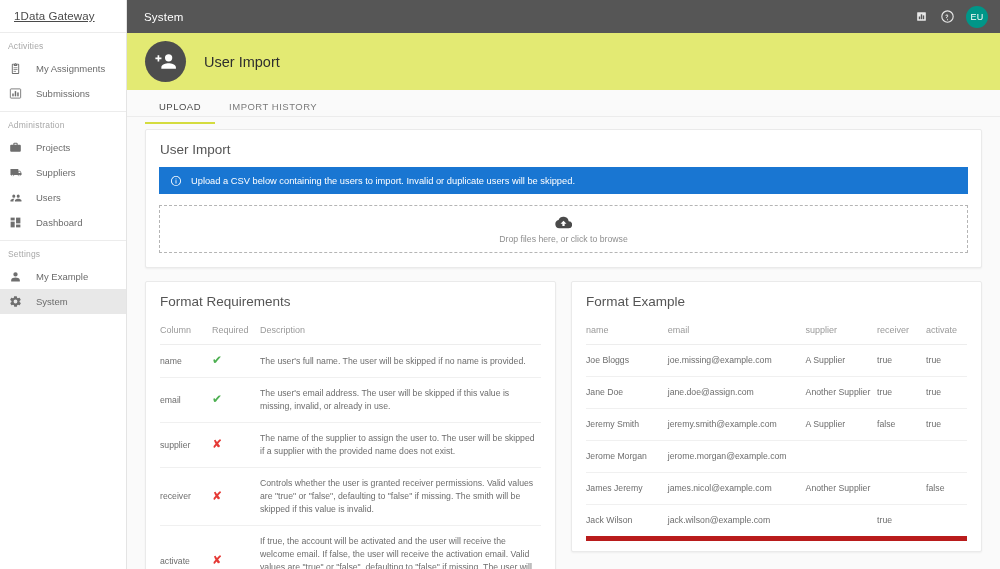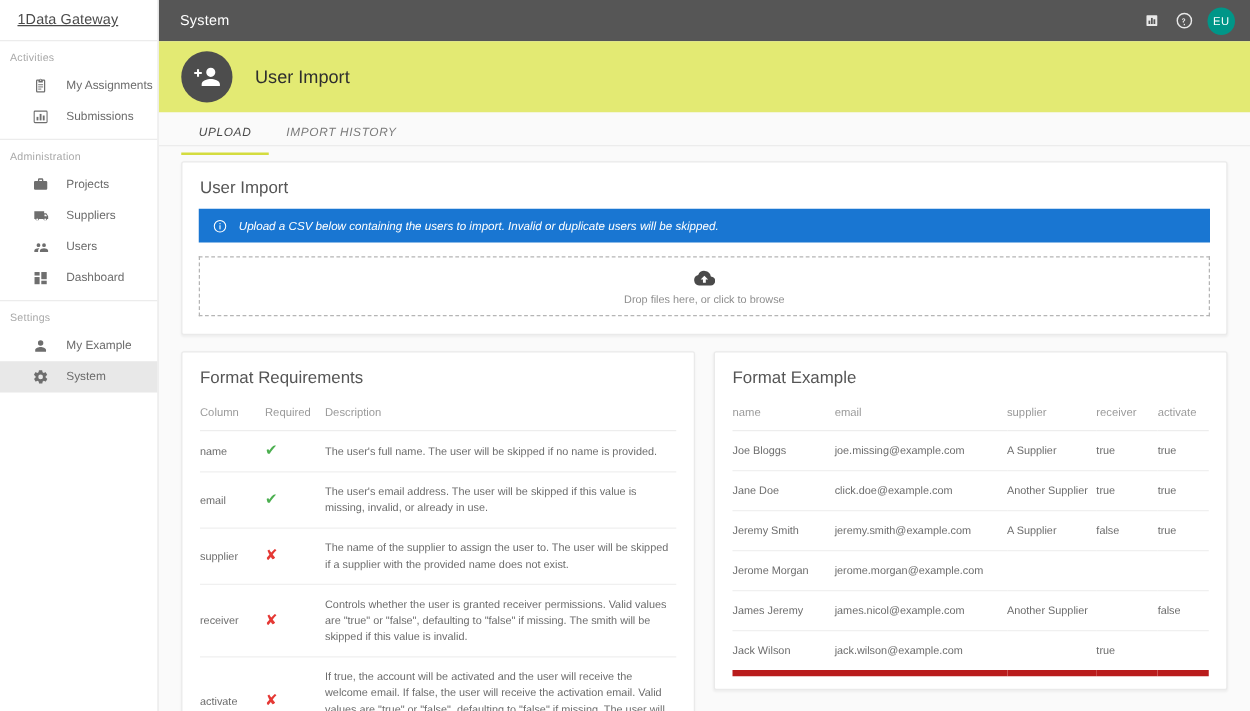--- a/index.html
+++ b/index.html
@@ -45,7 +45,7 @@
     display: flex;
     align-items: center;
     height: 25px;
-    padding-left: 26px;
+    padding-left: 9px;
     font-size: 9.5px;
     color: #6b6b6b;
     cursor: pointer;

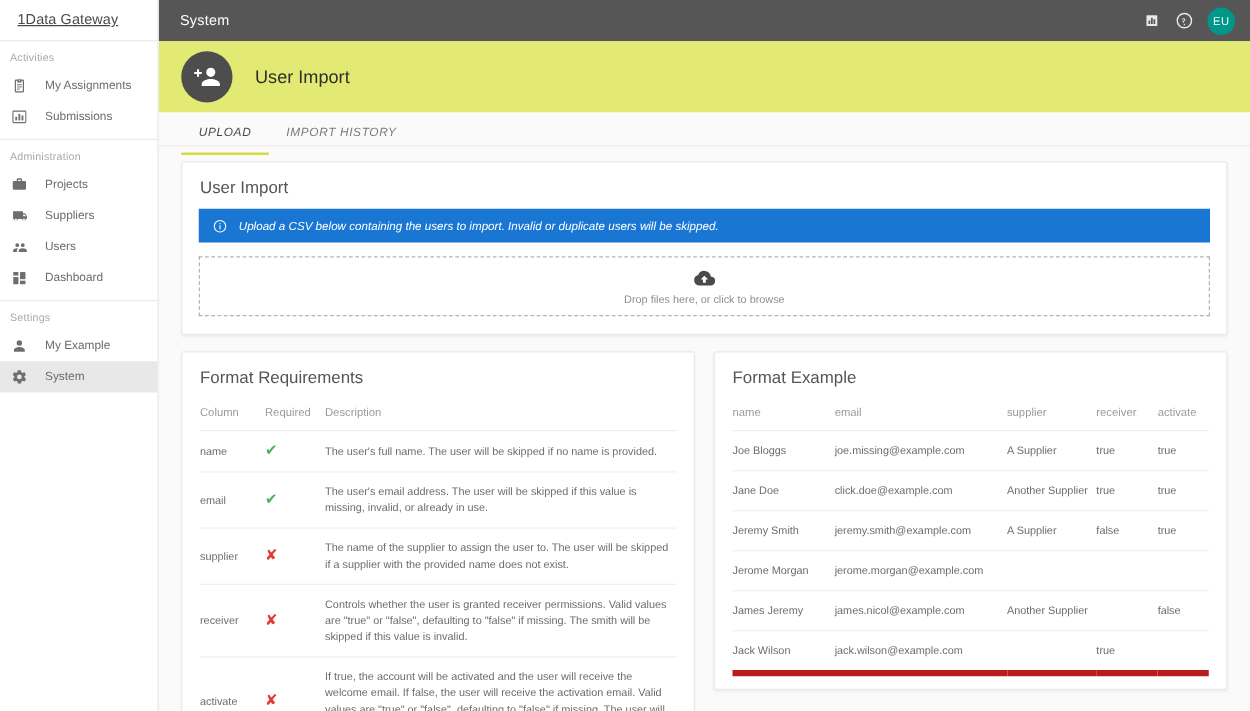--- a/index.html
+++ b/index.html
@@ -123,7 +123,6 @@
     letter-spacing: .5px;
     cursor: pointer;
     border-bottom: 2px solid transparent;
-    font-style: italic;
   }
   .tab.active { color: #4a4a4a; border-bottom-color: #d4dc3f; }
 

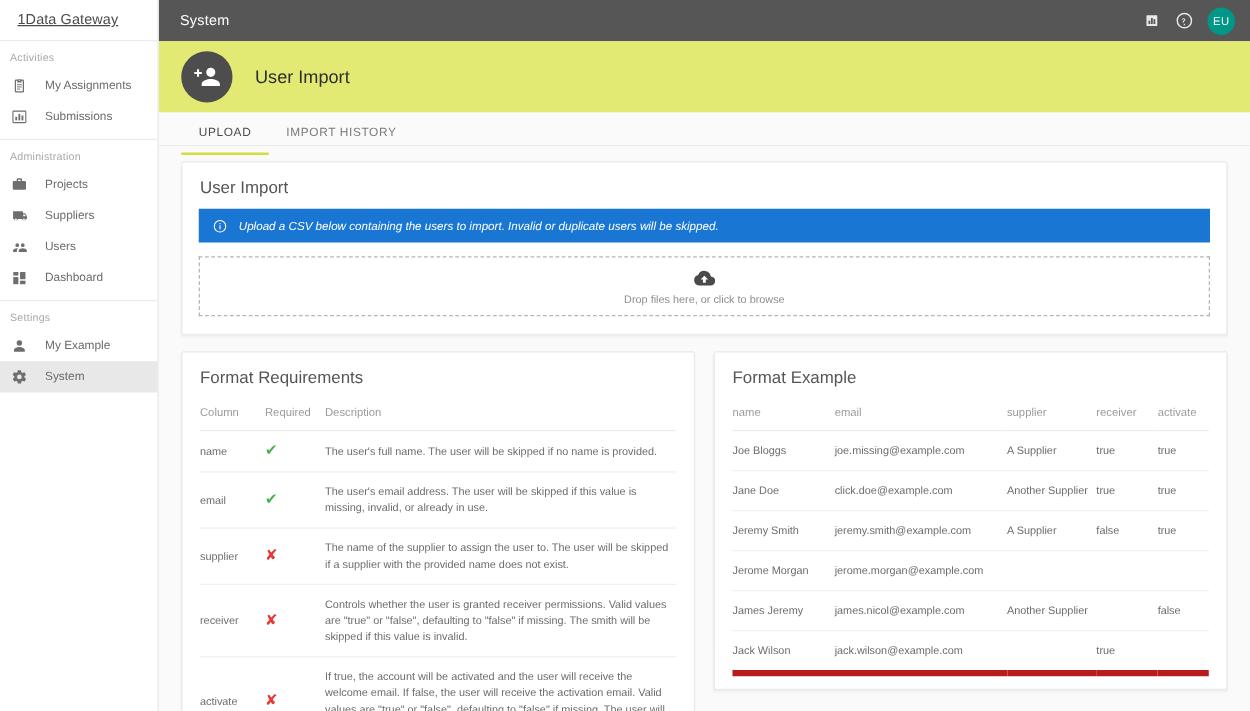--- a/index.html
+++ b/index.html
@@ -151,7 +151,7 @@
     padding: 0 11px;
     font-size: 9.3px;
   }
-  .notice .txt { padding-left: 9px; font-style: italic; }
+  .notice .txt { padding-left: 9px; }
 
   .dropzone {
     margin: 11px 13px 14px 13px;

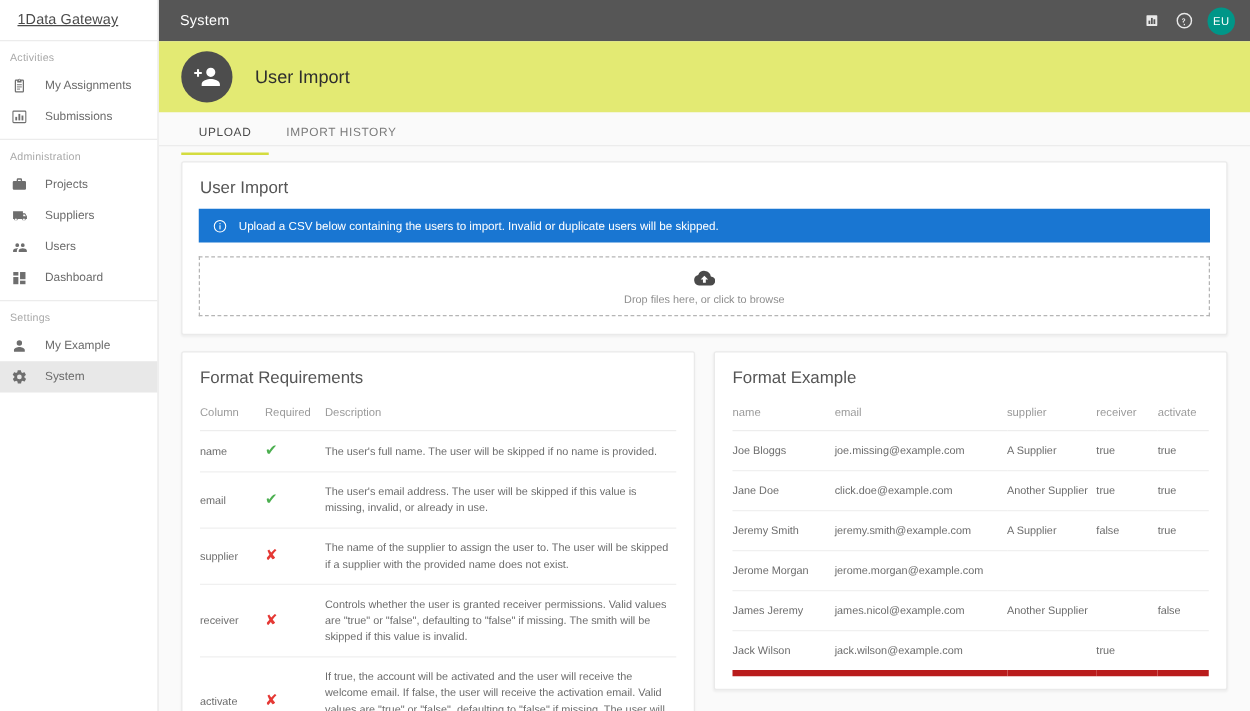--- a/index.html
+++ b/index.html
@@ -427,7 +427,7 @@
                     </tr>
                     <tr>
                       <td class="ex-c-name">Jane Doe</td>
-                      <td class="ex-c-email">click.doe@example.com</td>
+                      <td class="ex-c-email">jane.doe@assign.com</td>
                       <td class="ex-c-supplier">Another Supplier</td>
                       <td class="ex-c-receiver">true</td>
                       <td class="ex-c-activate">true</td>

